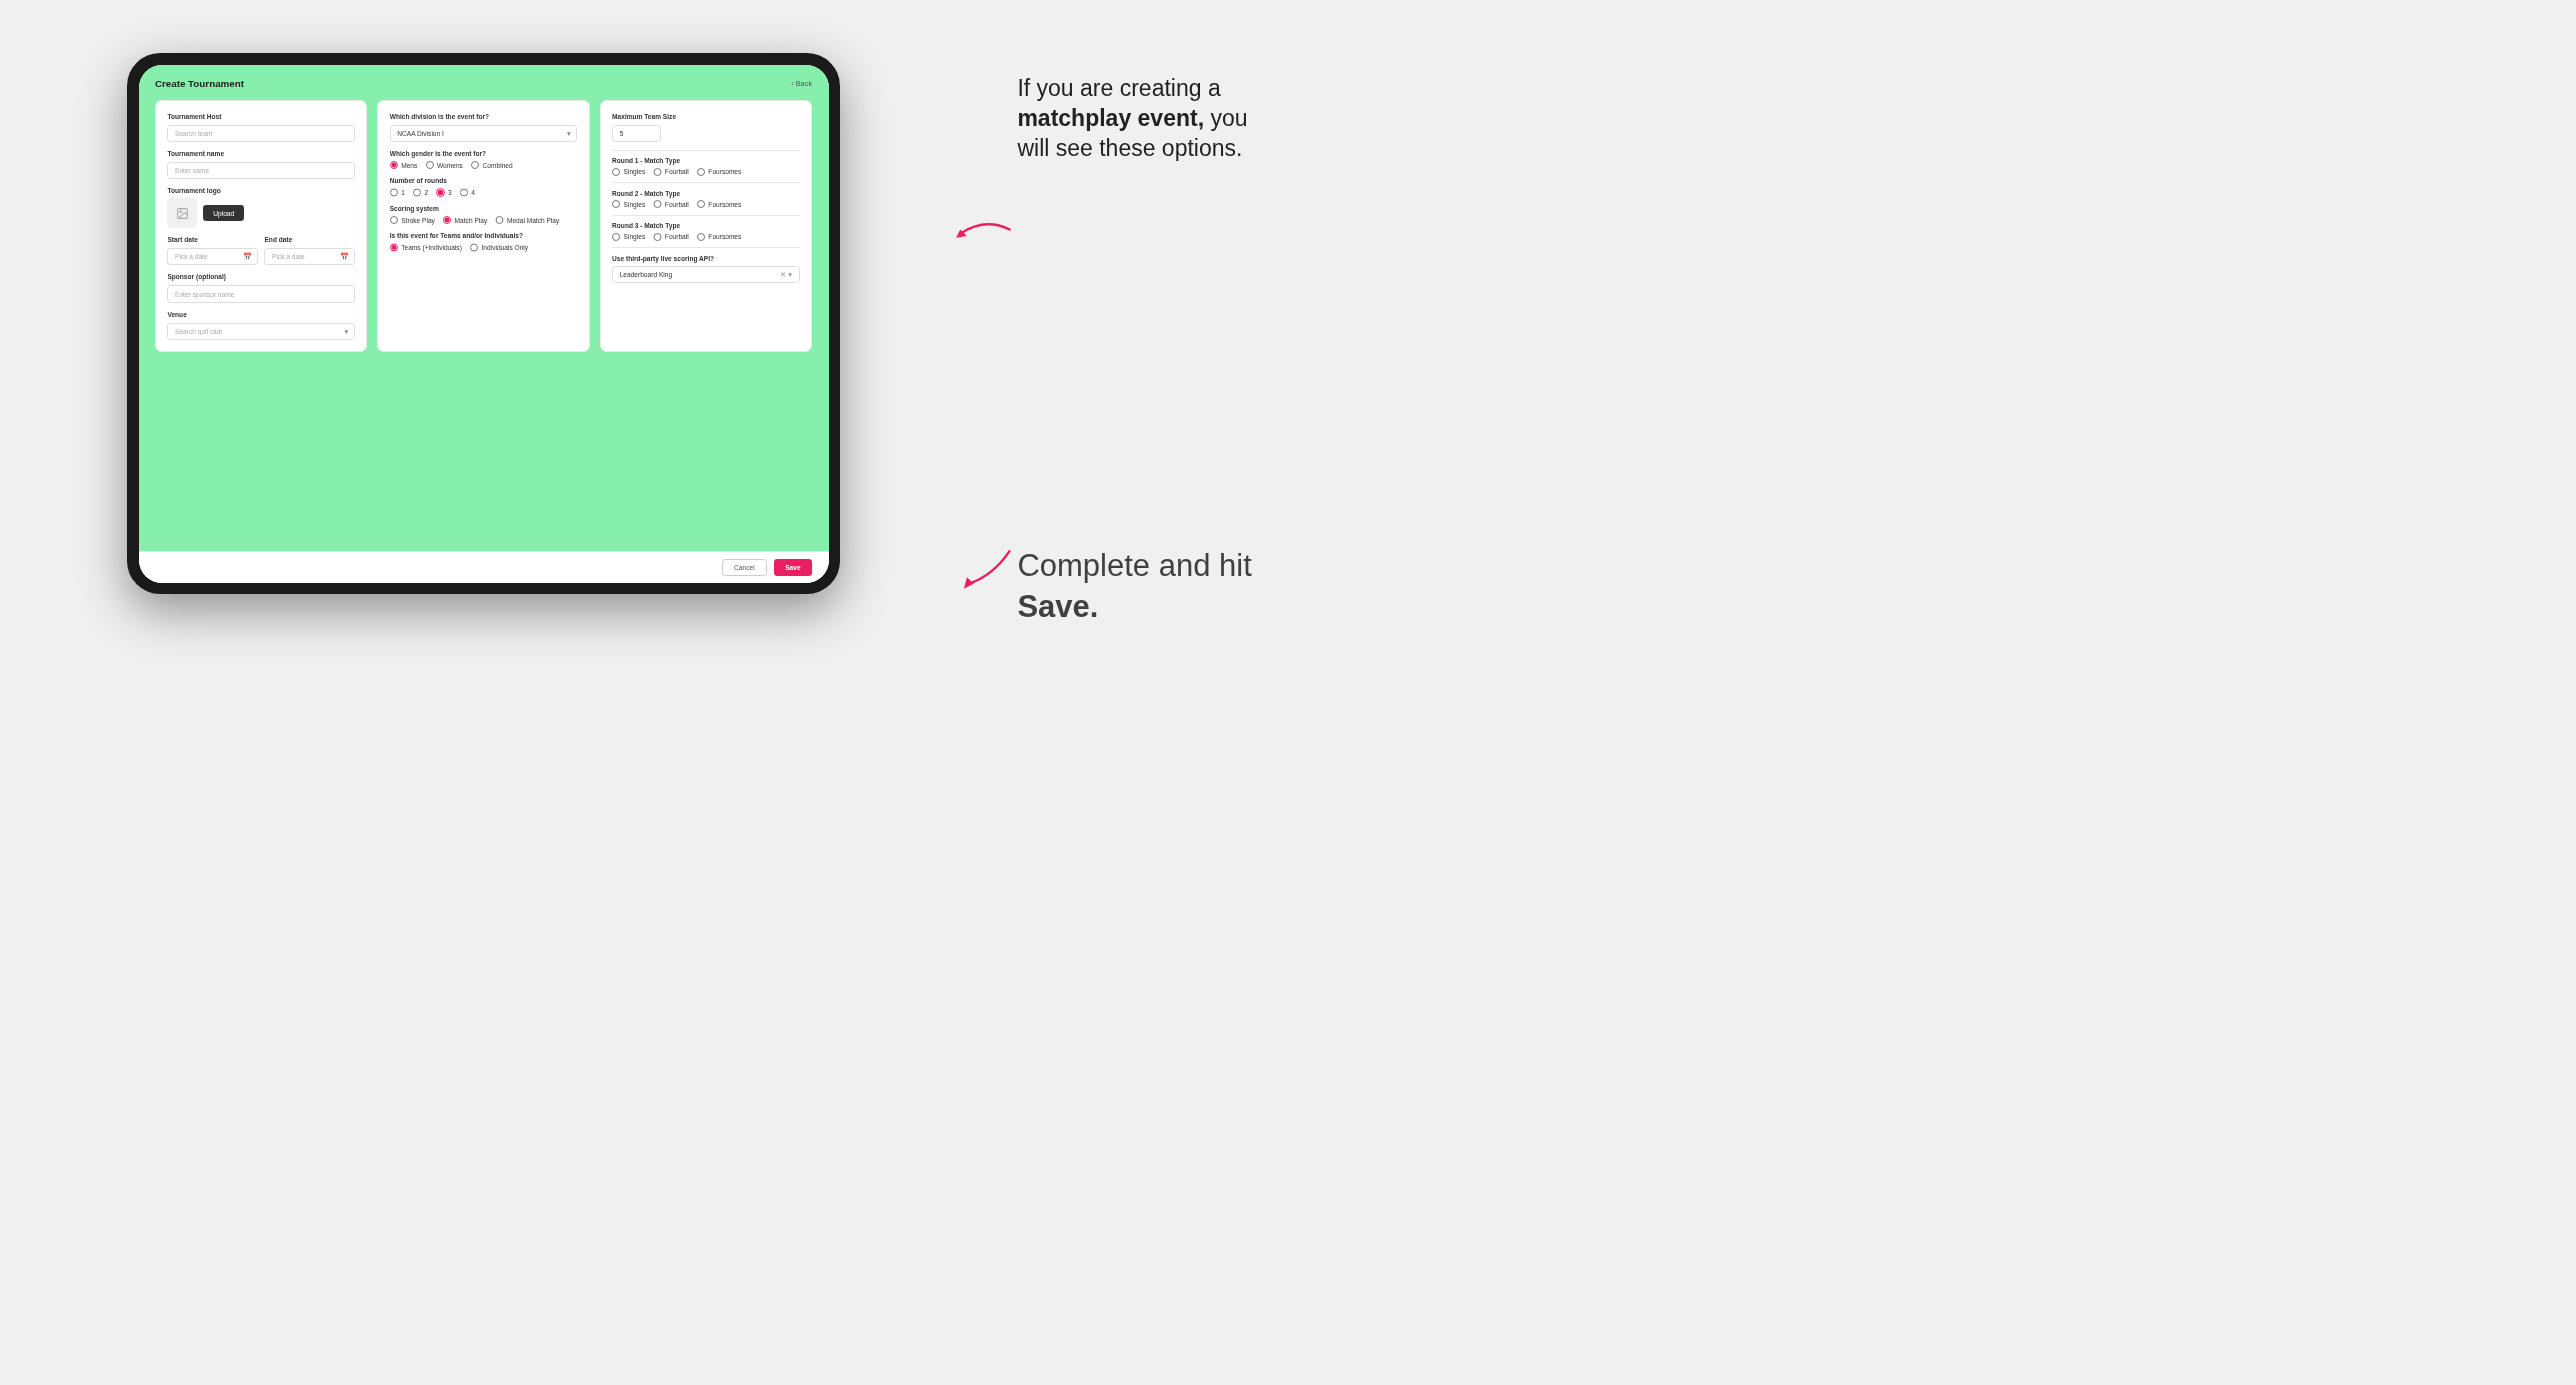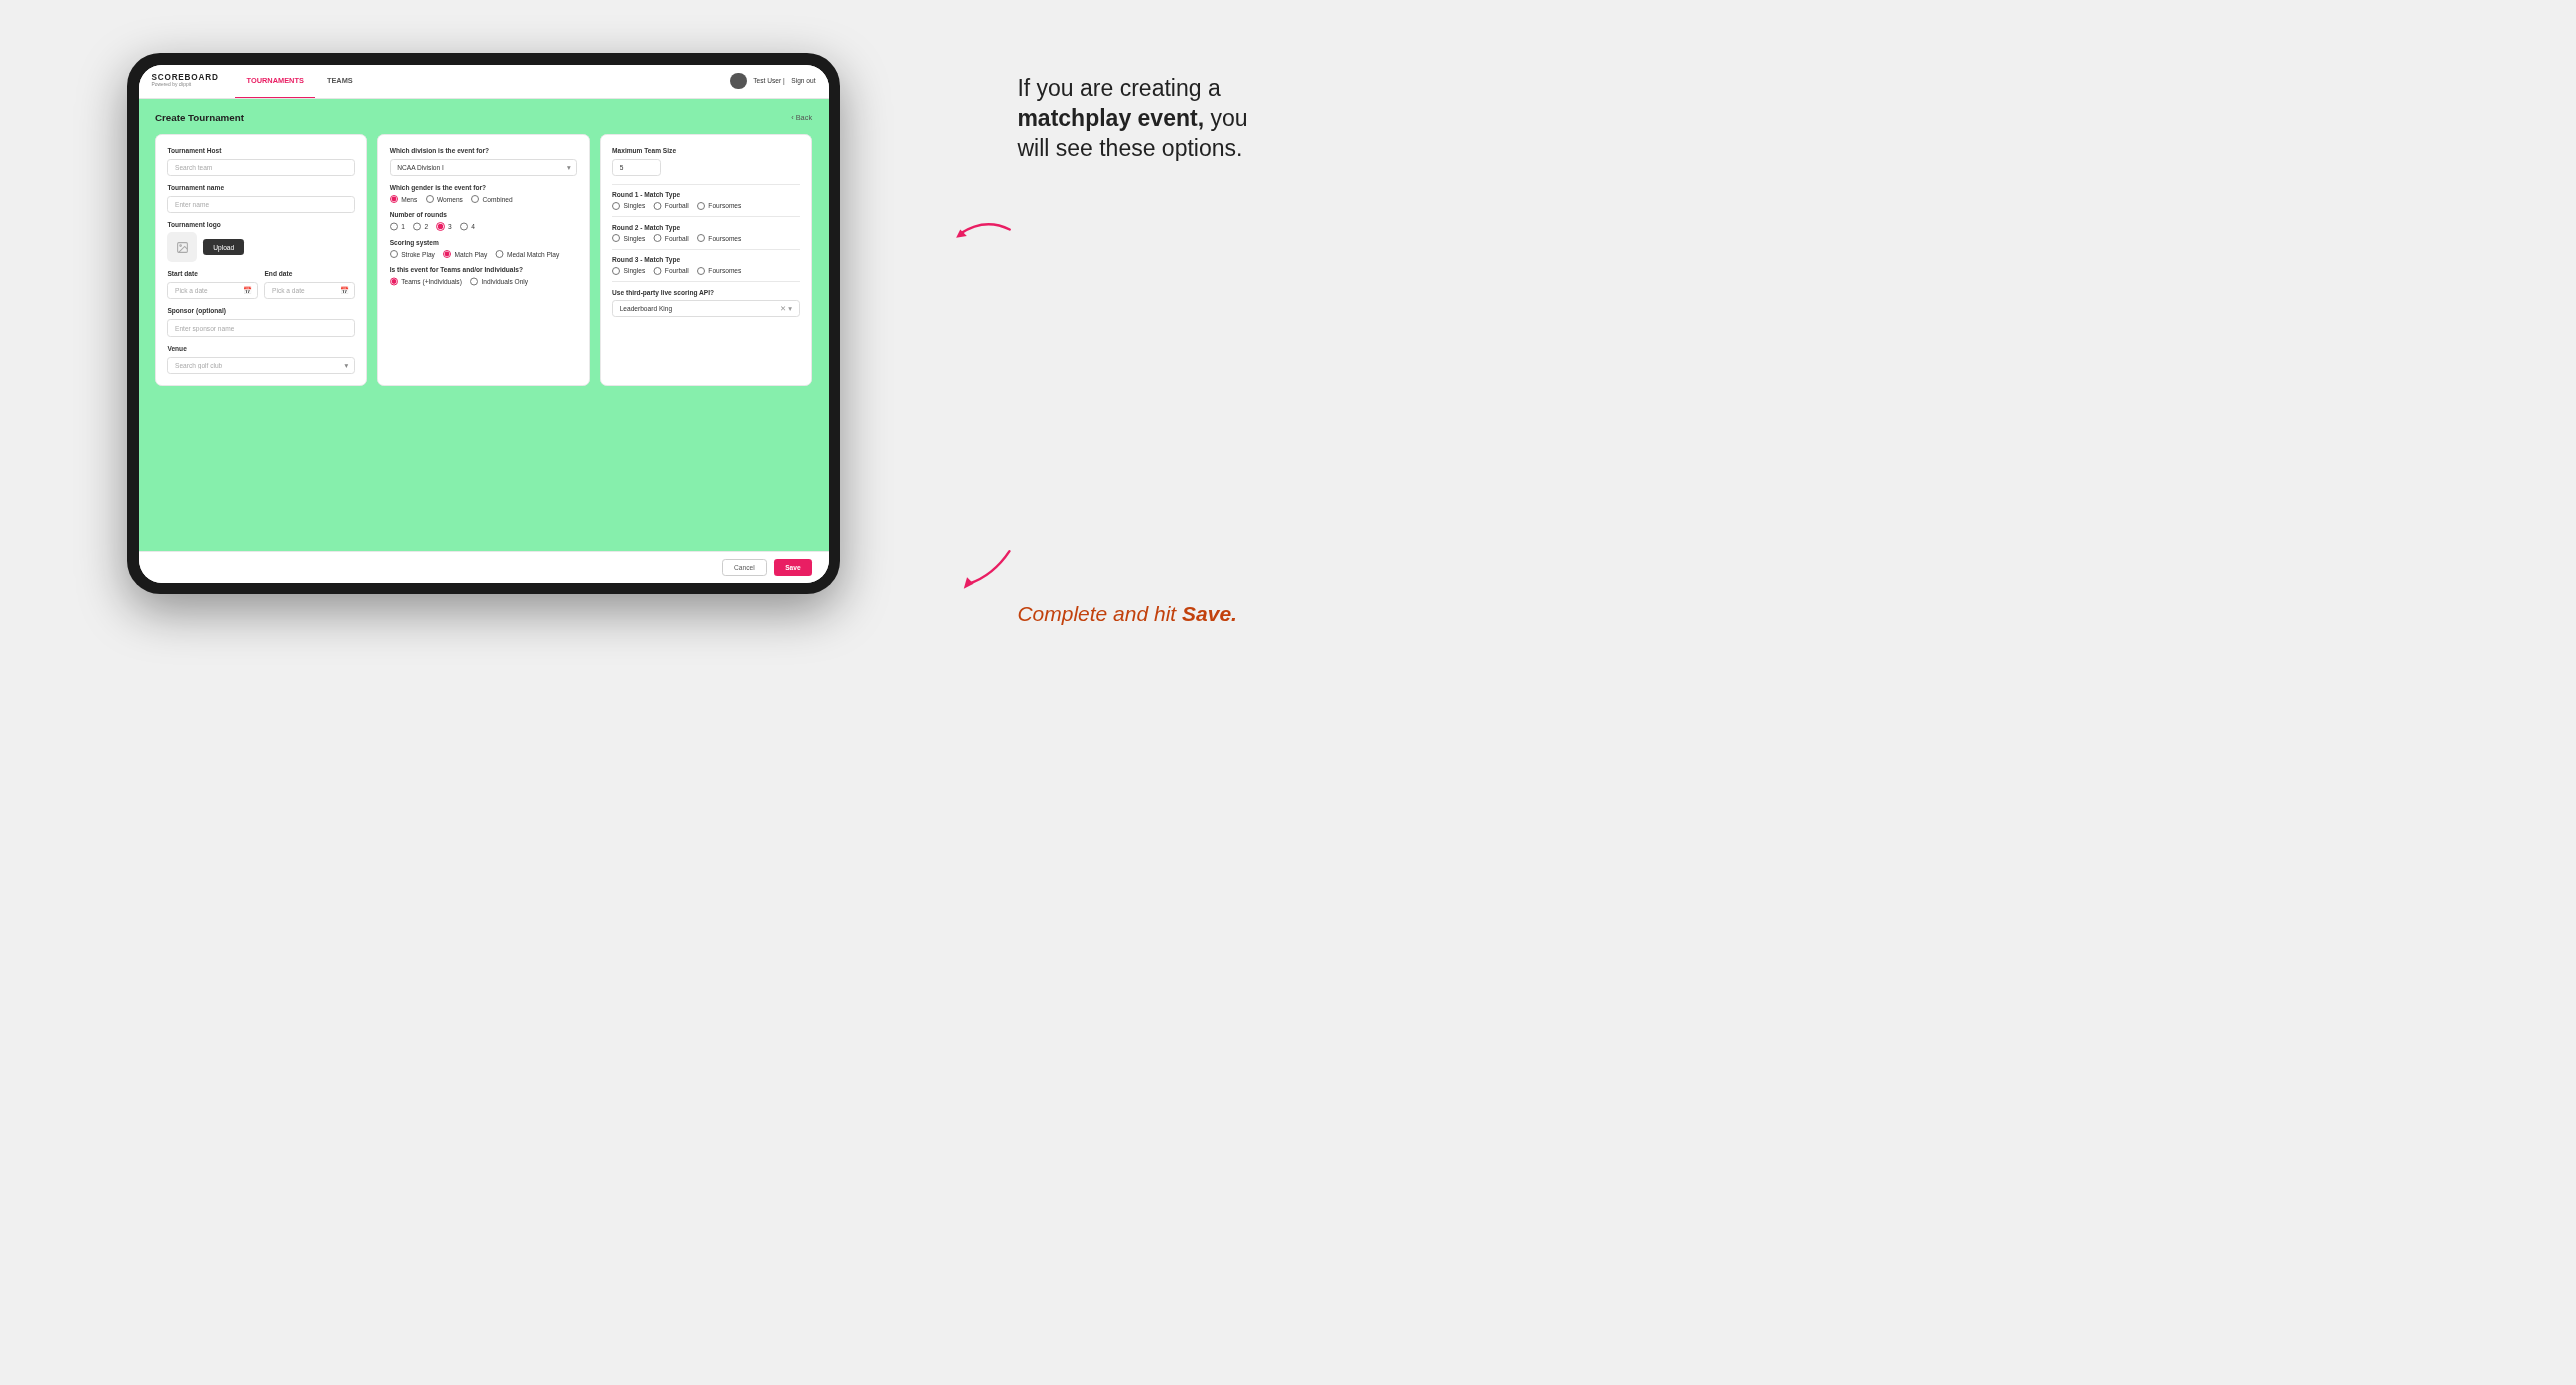--- a/index.html
+++ b/index.html
@@ -398,21 +398,6 @@
 <div class="tablet-frame">
   <div class="tablet-screen">
 
-    <div class="nav-bar">
-      <div class="nav-logo">
-        <span class="nav-logo-title">SCOREBOARD</span>
-        <span class="nav-logo-sub">Powered by clippit</span>
-      </div>
-      <div class="nav-tabs">
-        <div class="nav-tab active">TOURNAMENTS</div>
-        <div class="nav-tab">TEAMS</div>
-      </div>
-      <div class="nav-right">
-        <div class="user-avatar"></div>
-        <span class="nav-user-text">Test User |</span>
-        <span class="nav-signout">Sign out</span>
-      </div>
-    </div>
 
     <div class="main-content">
       <div class="page-header">

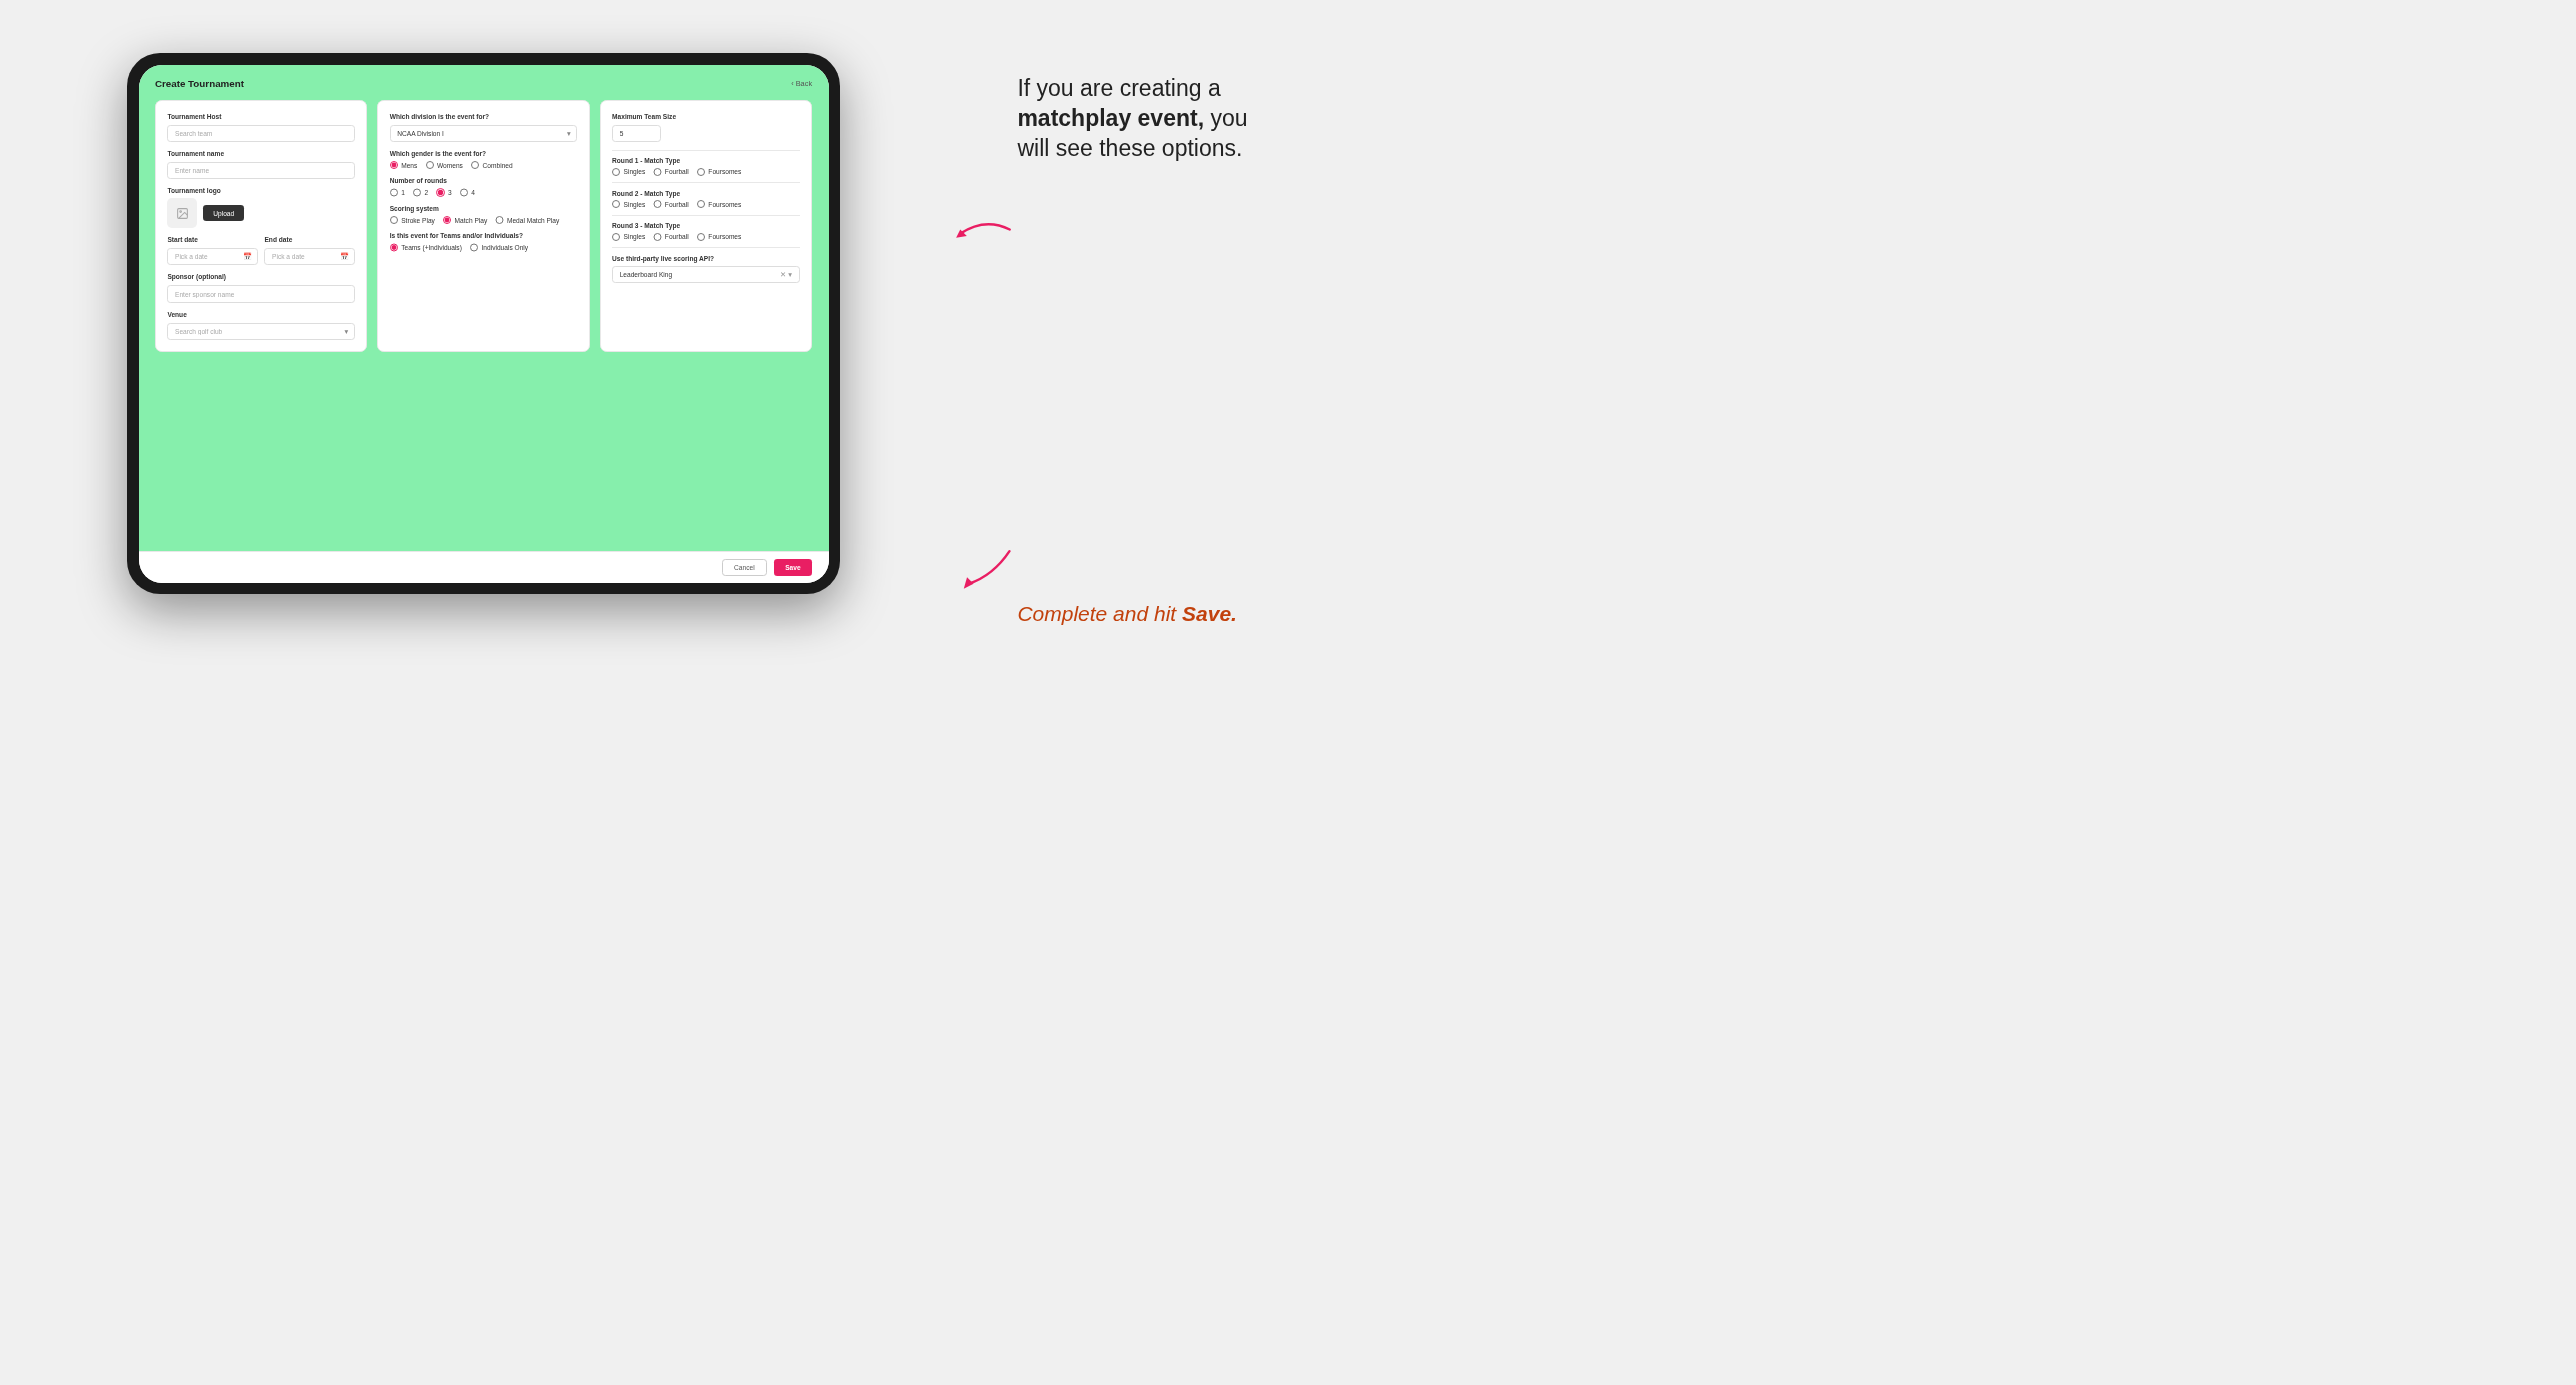--- a/index.html
+++ b/index.html
@@ -343,10 +343,9 @@
       width: 246px;
     }
     .annotation-bottom-text {
-      font-size: 21px;
-      color: #c2410c;
+      font-size: 31px;
+      color: #404040;
       line-height: 1.3;
-      font-style: italic;
     }
     .annotation-bottom-text strong {
       font-weight: 800;

